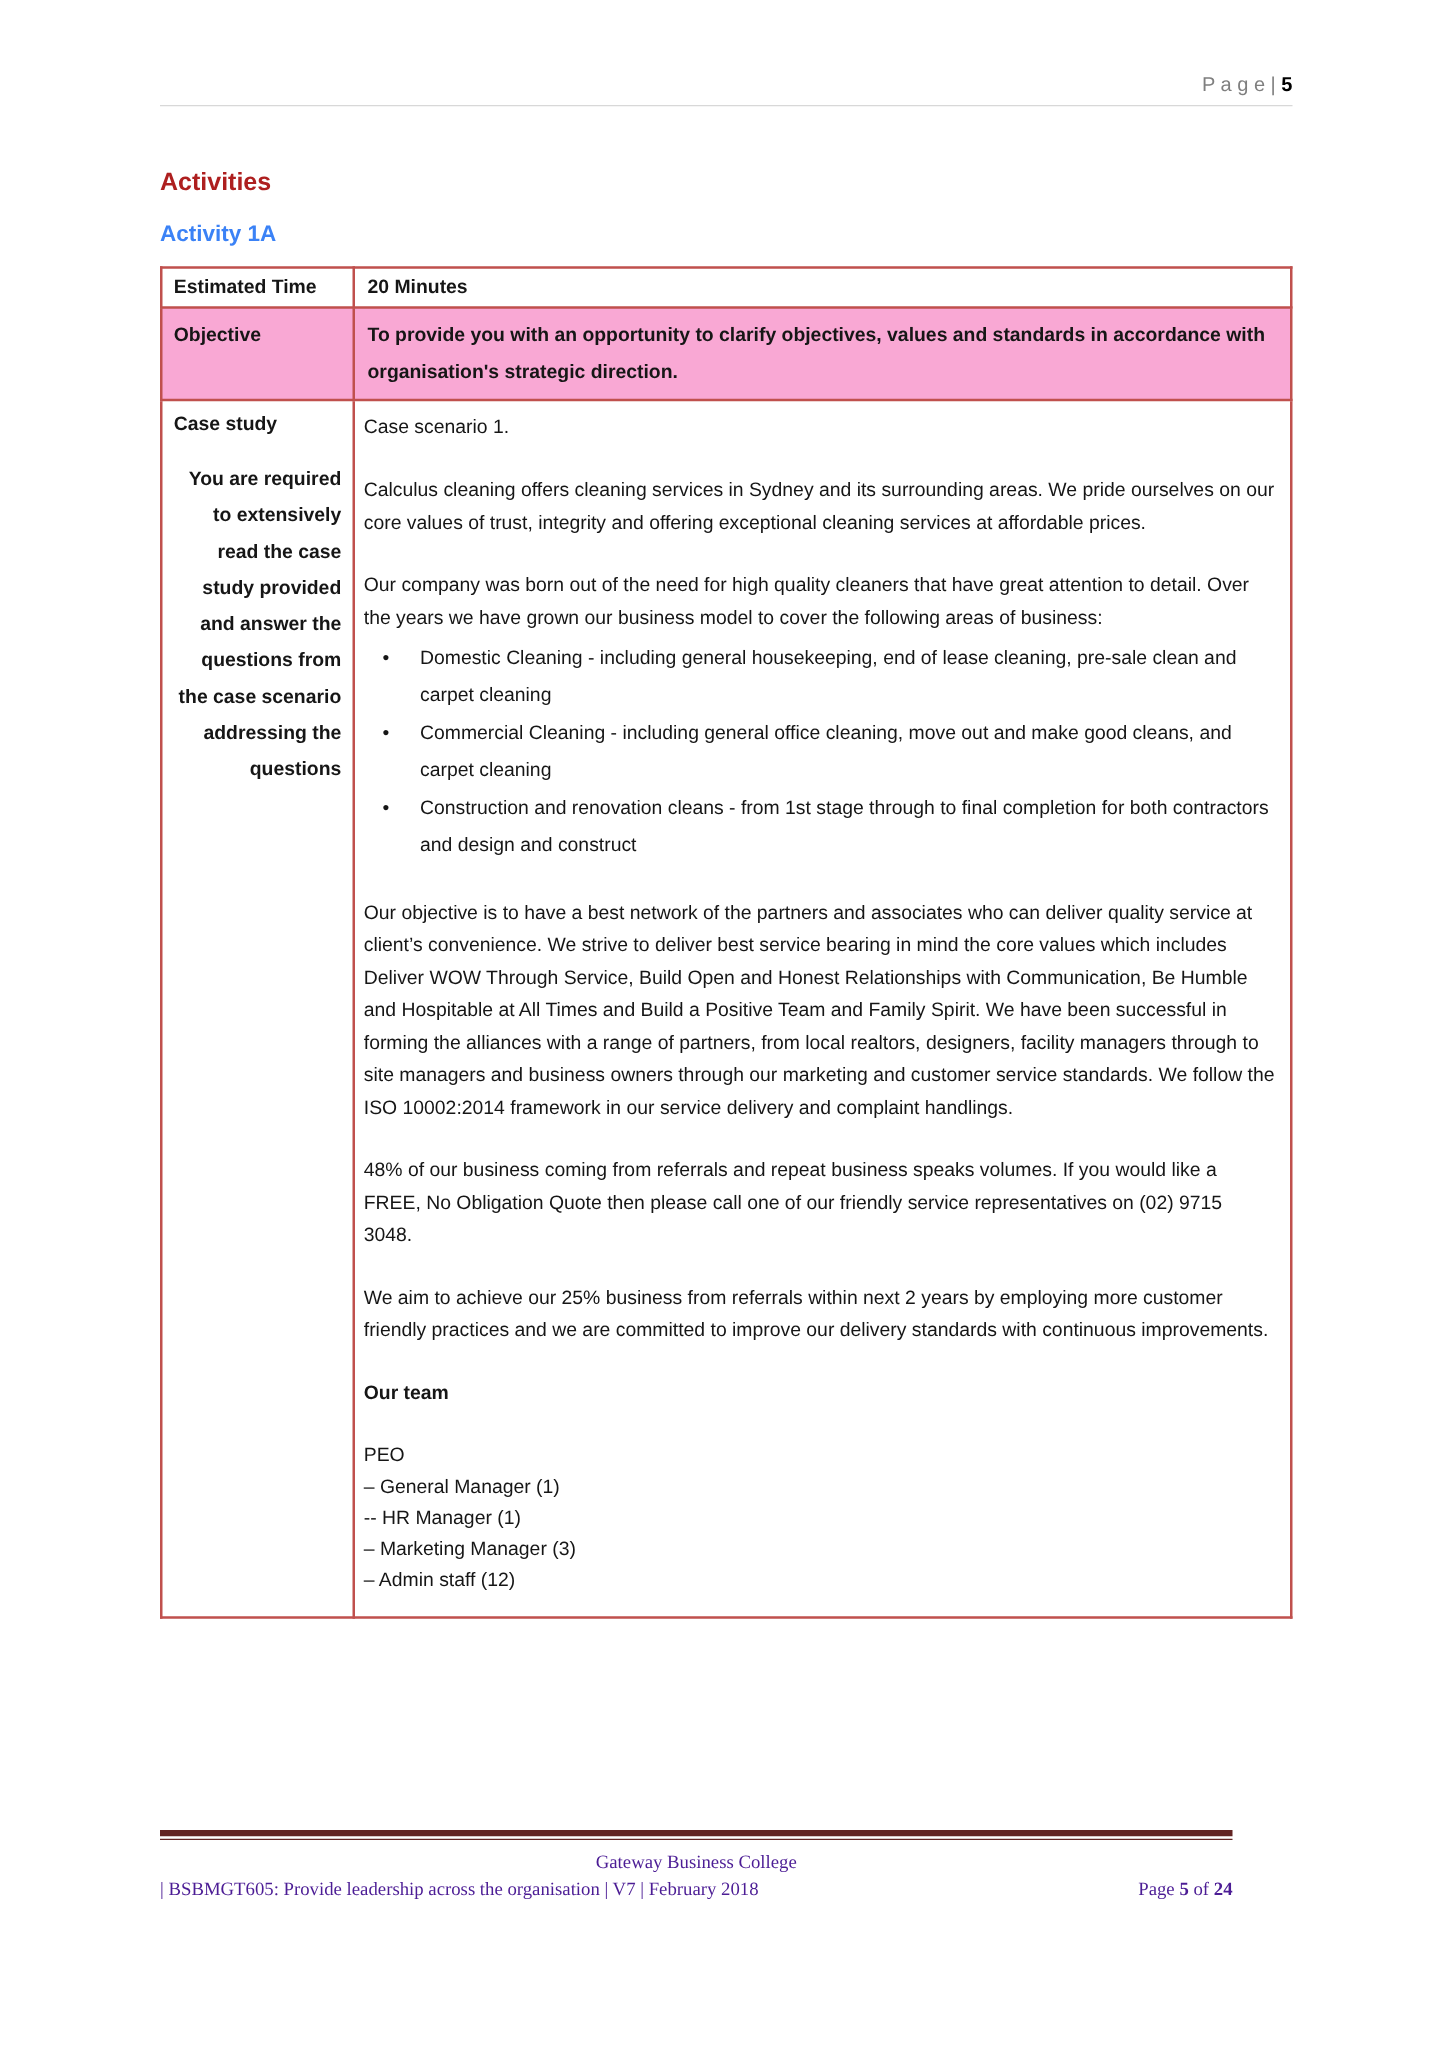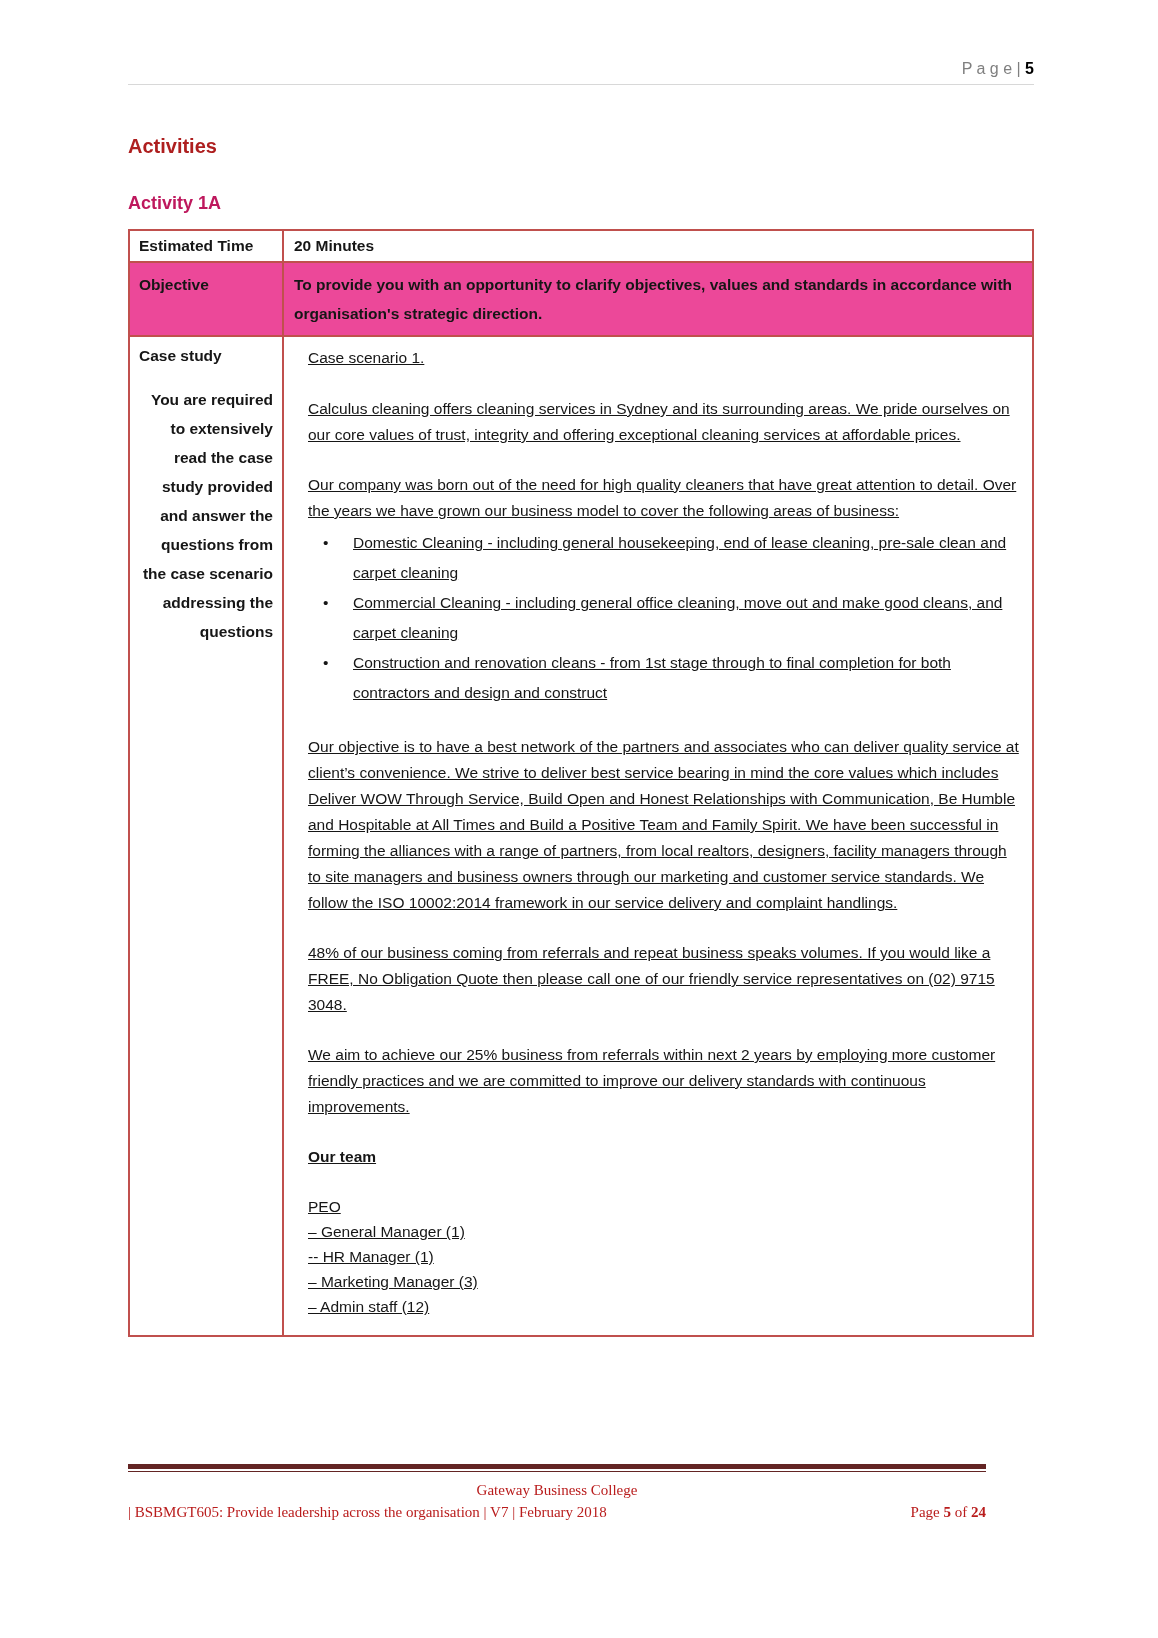--- a/index.html
+++ b/index.html
@@ -21,7 +21,7 @@
 
   
   h1.doc-title { margin-top:44px; font-size:20px; line-height:34px; font-weight:bold; color:#AE1F1F; }
-  h2.activity-title { margin-top:30px; font-size:18px; font-weight:bold; color:#be185d; }
+  h2.activity-title { margin-top:14px; font-size:18px; font-weight:bold; color:#3b82f6; }
 
   
   table.activity-table { margin-top:15px; width:100%; border-collapse:collapse; }

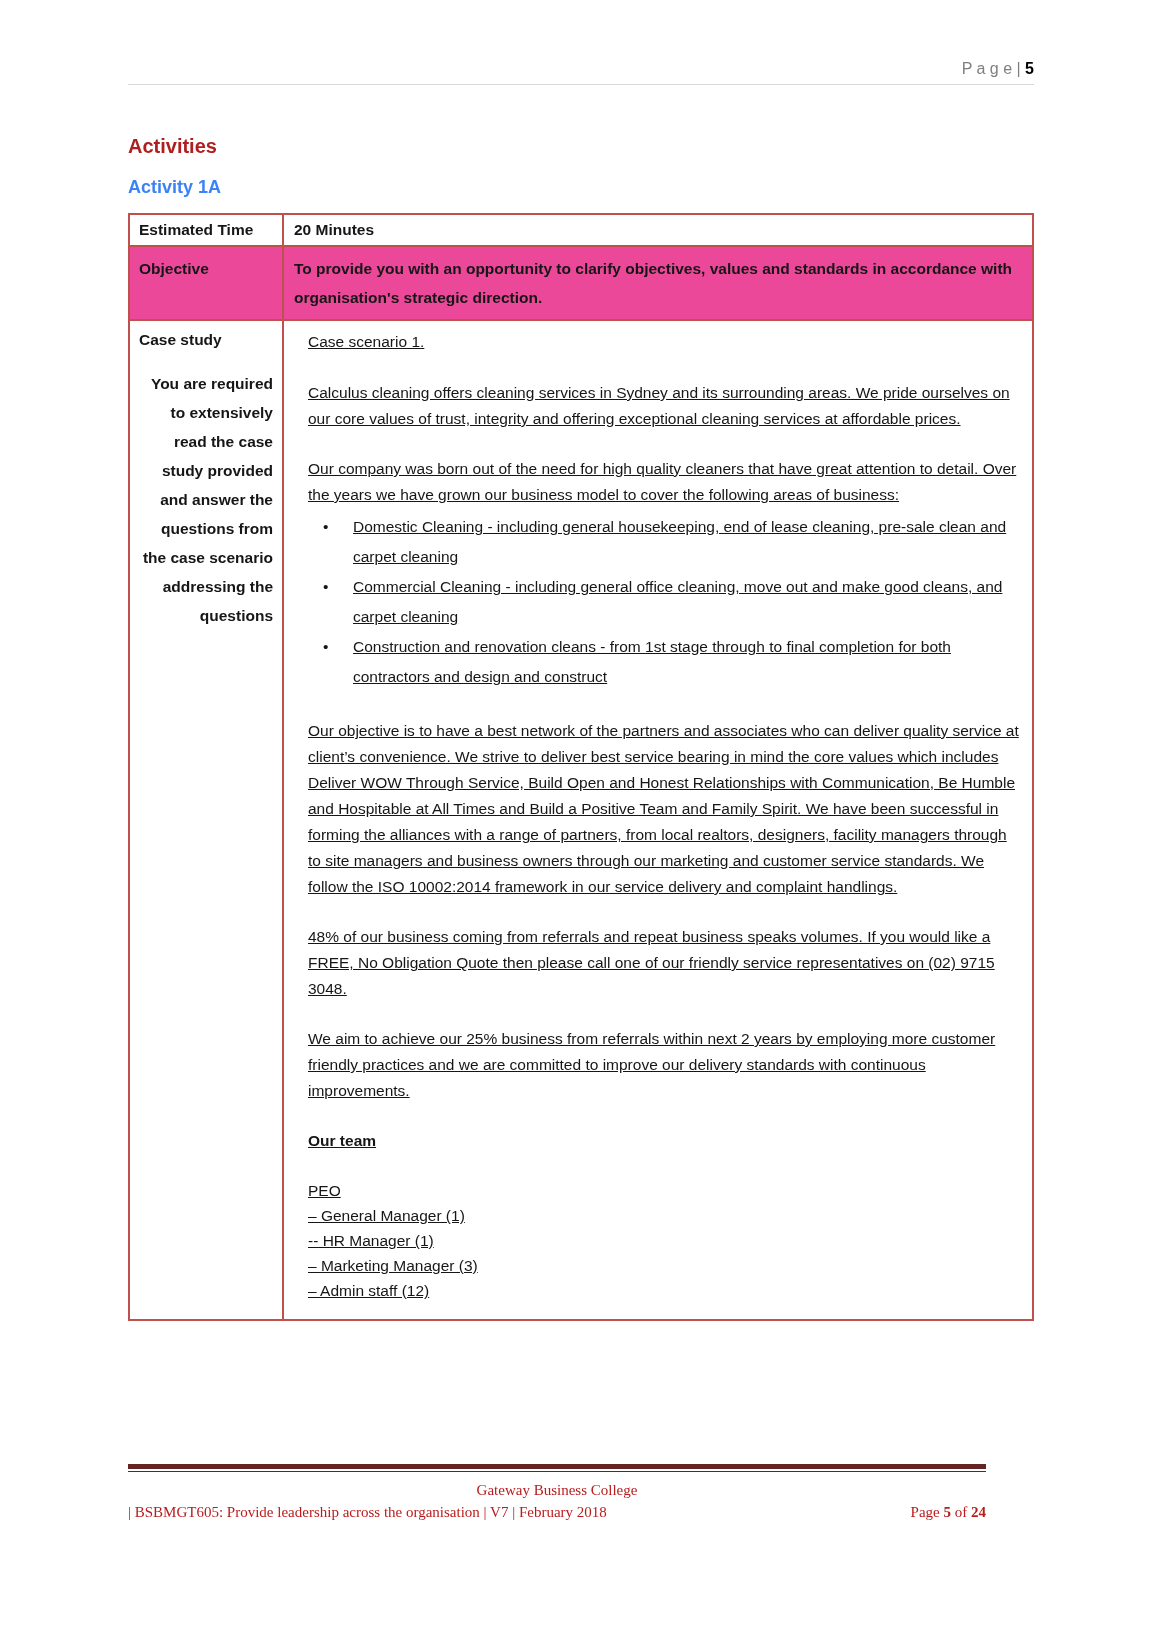--- a/index.html
+++ b/index.html
@@ -30,7 +30,7 @@
   td.value-col { padding:6px 10px; }
   tr.row-time td { font-weight:bold; }
   tr.row-objective td {
-    background:#ec4899; font-weight:bold;
+    background:#f9a8d4; font-weight:bold;
     line-height:29px; padding-top:7px; padding-bottom:7px;
   }
   td.case-label .cs-title { font-weight:bold; line-height:26px; margin-bottom:16px; }

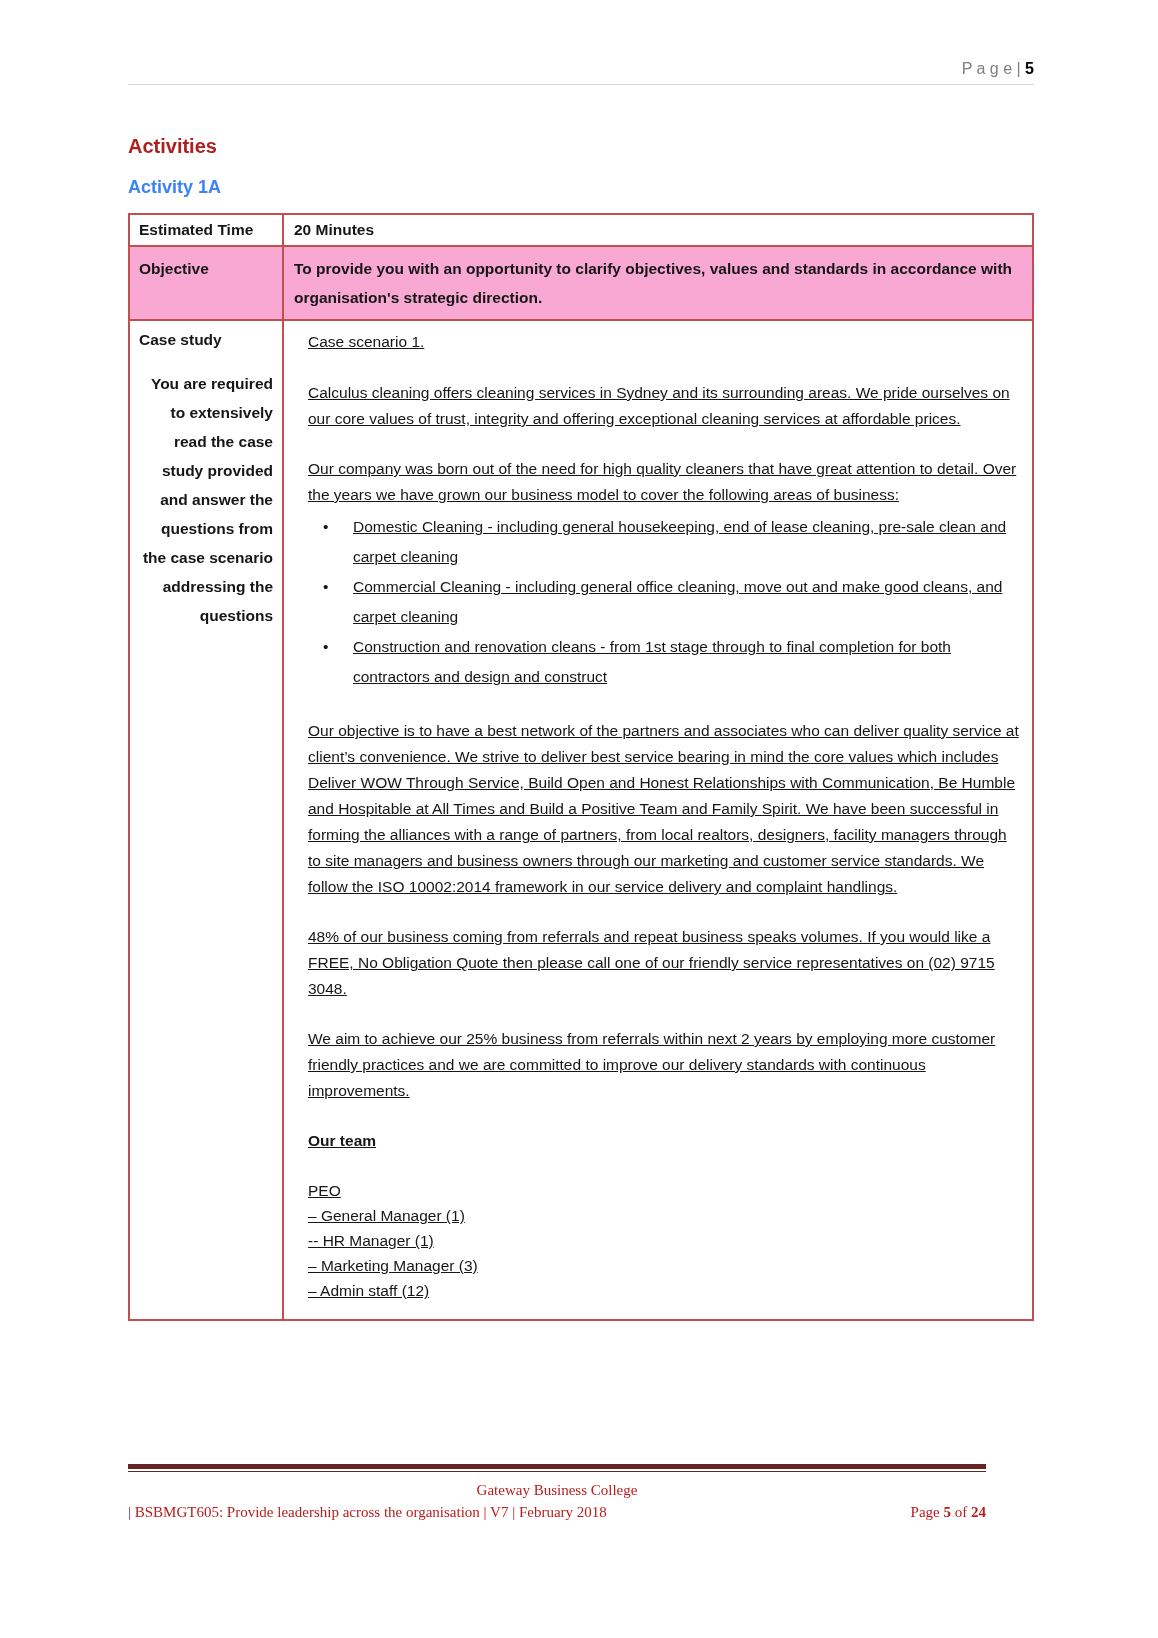--- a/index.html
+++ b/index.html
@@ -35,7 +35,7 @@
   }
   td.case-label .cs-title { font-weight:bold; line-height:26px; margin-bottom:16px; }
   td.case-label .cs-instruction { font-weight:bold; line-height:29px;text-align:right; }
-  td.case-content { padding:8px 12px 16px 24px; font-weight:normal;text-decoration:underline; }
+  td.case-content { padding:8px 12px 16px 7px; font-weight:normal; }
   .case-content p { line-height:26px; margin-bottom:24px; }
   .case-content p.scenario-title { margin-bottom:25px; }
   .case-content p.para-intro-list { margin-bottom:4px; }

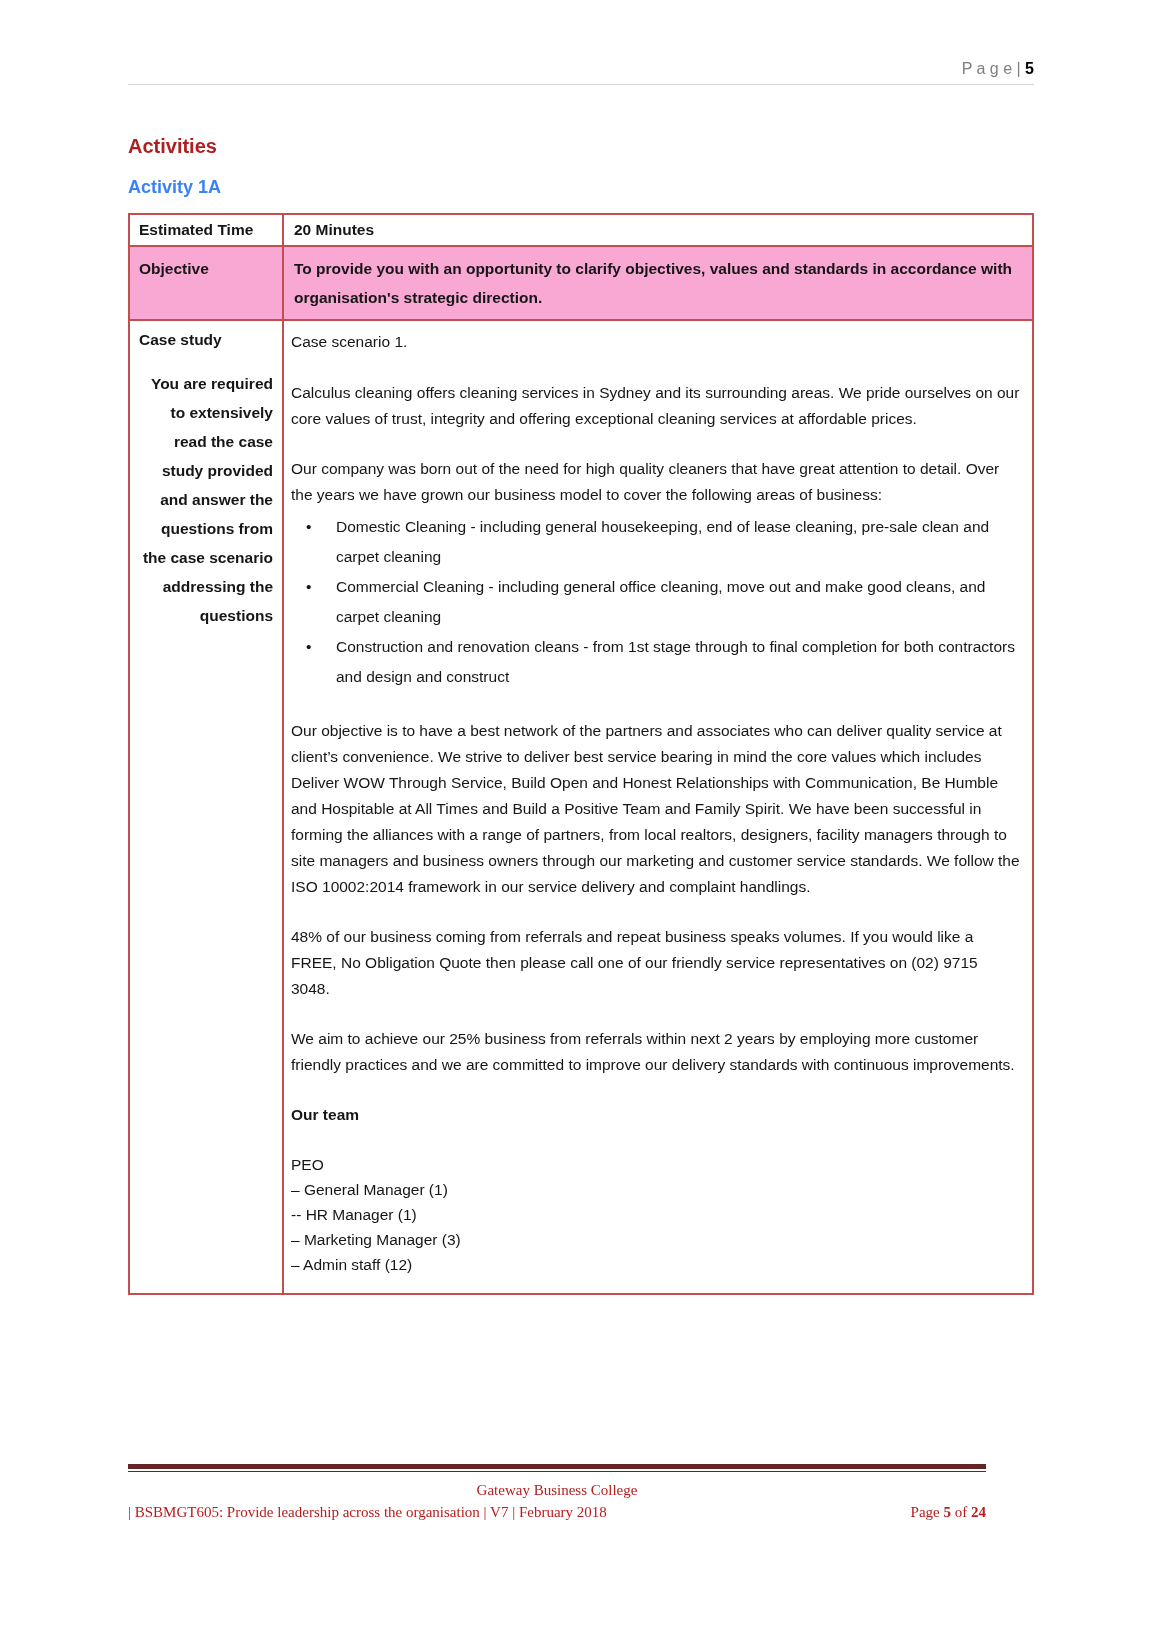--- a/index.html
+++ b/index.html
@@ -48,7 +48,7 @@
   
   .page-footer {
     position:absolute; left:128px; width:858px; top:1464px;
-    font-family:"Liberation Serif", serif; font-size:15px; color:#b91c1c;
+    font-family:"Liberation Serif", serif; font-size:15px; color:#4c1d95;
   }
   .bar-thick { height:5px; background:#632423; }
   .bar-thin  { height:1px; background:#632423; margin-top:2px; }

